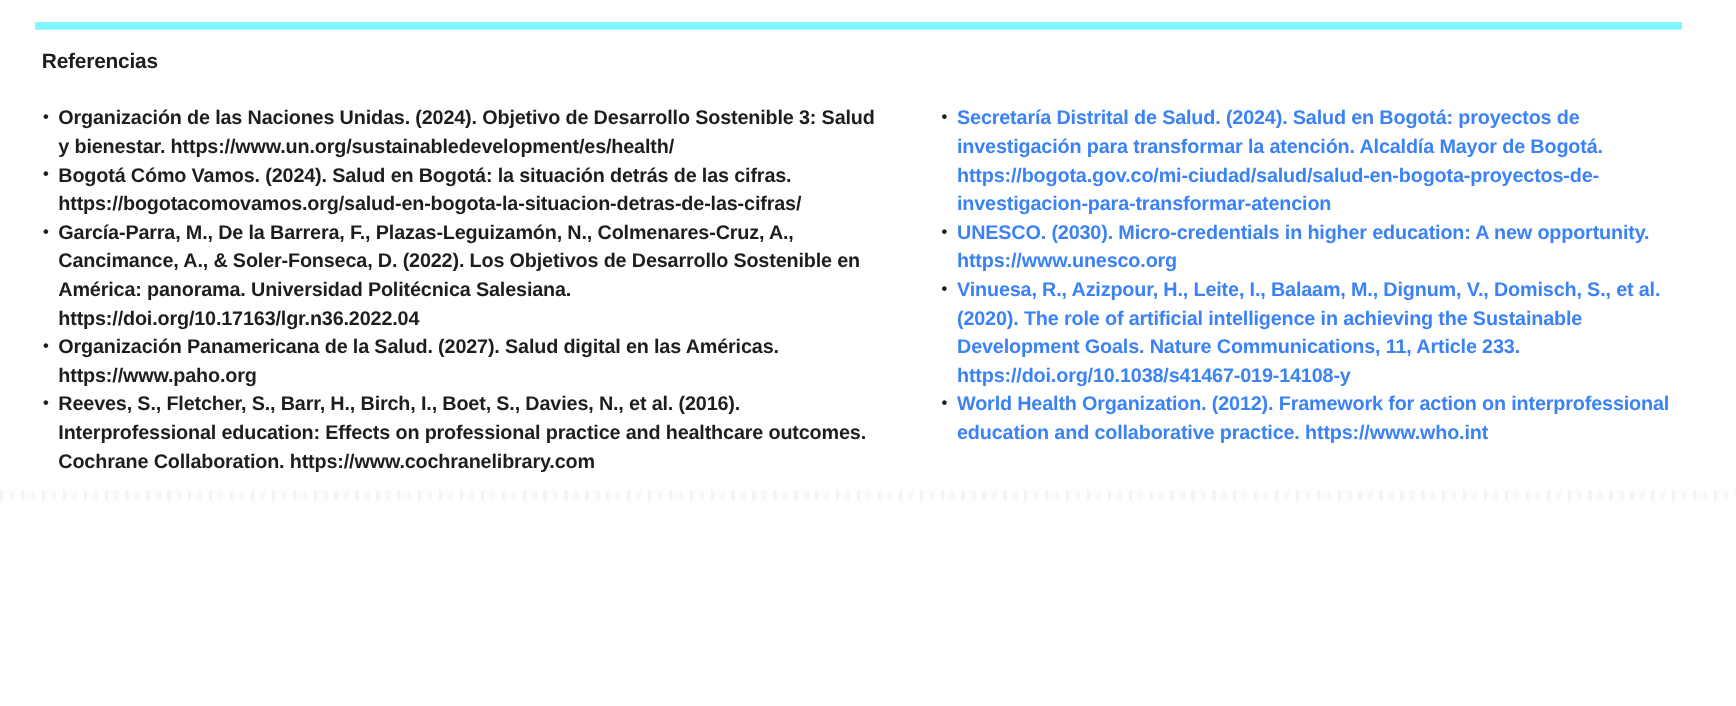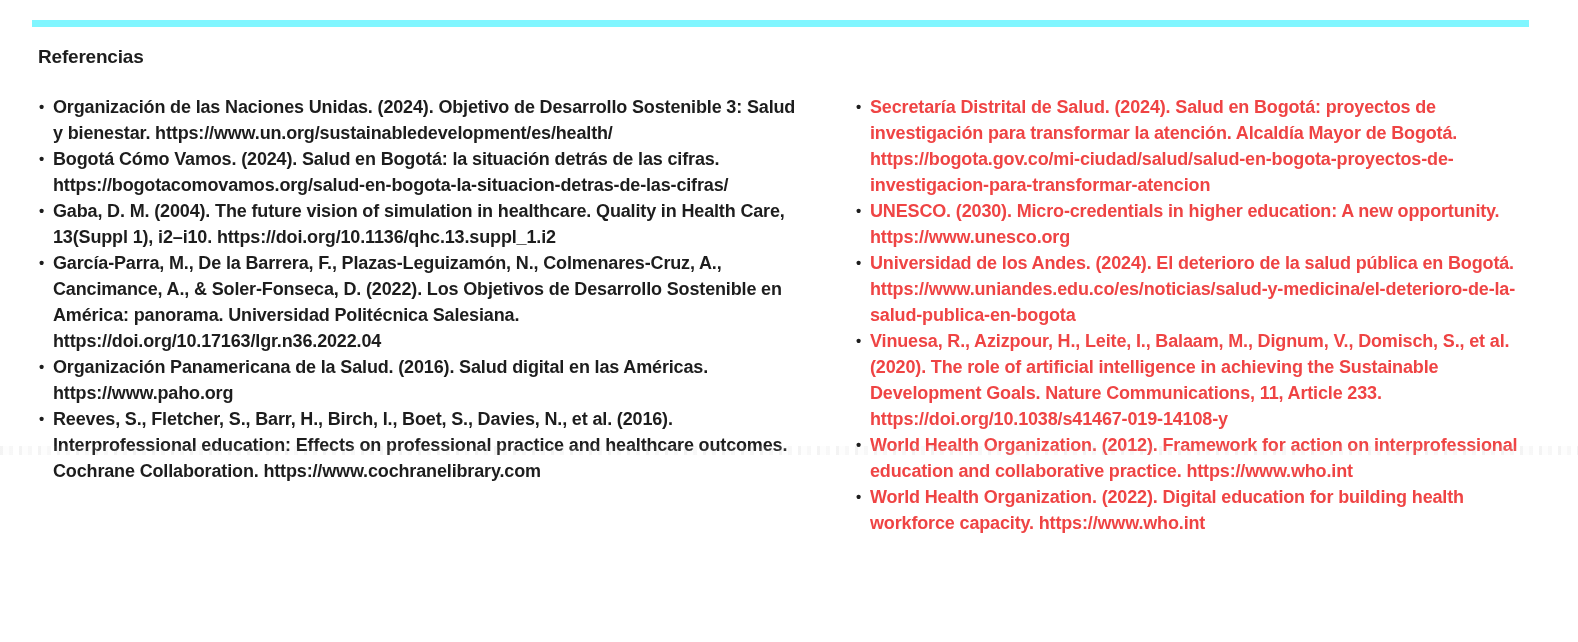--- a/index.html
+++ b/index.html
@@ -108,7 +108,7 @@
       </li>
     </ul>
 
-  <ul class="ref-column right" style="color: #ef4444;">
+  <ul class="ref-column right" style="color: #3b82f6;">
 
       <li class="ref-item">
         <span>Secretaría Distrital de Salud. (2024). Salud en Bogotá: proyectos de investigación para transformar la atención. Alcaldía Mayor de Bogotá. https://bogota.gov.co/mi-ciudad/salud/salud-en-bogota-proyectos-de-investigacion-para-transformar-atencion</span>

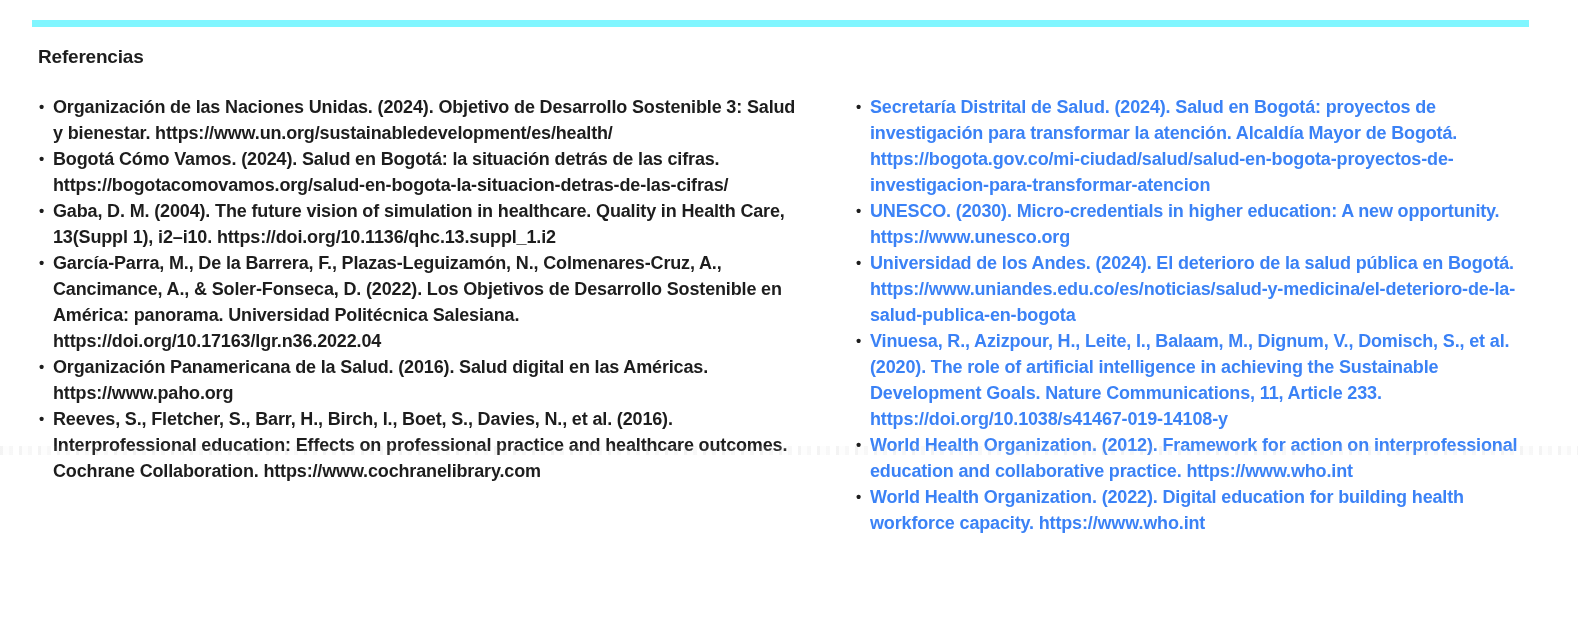--- a/index.html
+++ b/index.html
@@ -88,9 +88,6 @@
       </li>
 
 
-      <li class="ref-item">
-        <span>Gaba, D. M. (2004). The future vision of simulation in healthcare. Quality in Health Care, 13(Suppl 1), i2–i10. https://doi.org/10.1136/qhc.13.suppl_1.i2</span>
-      </li>
 
       <li class="ref-item">
         <span>García-Parra, M., De la Barrera, F., Plazas-Leguizamón, N., Colmenares-Cruz, A., Cancimance, A., &amp; Soler-Fonseca, D. (2022). Los Objetivos de Desarrollo Sostenible en América: panorama. Universidad Politécnica Salesiana. https://doi.org/10.17163/lgr.n36.2022.04</span>

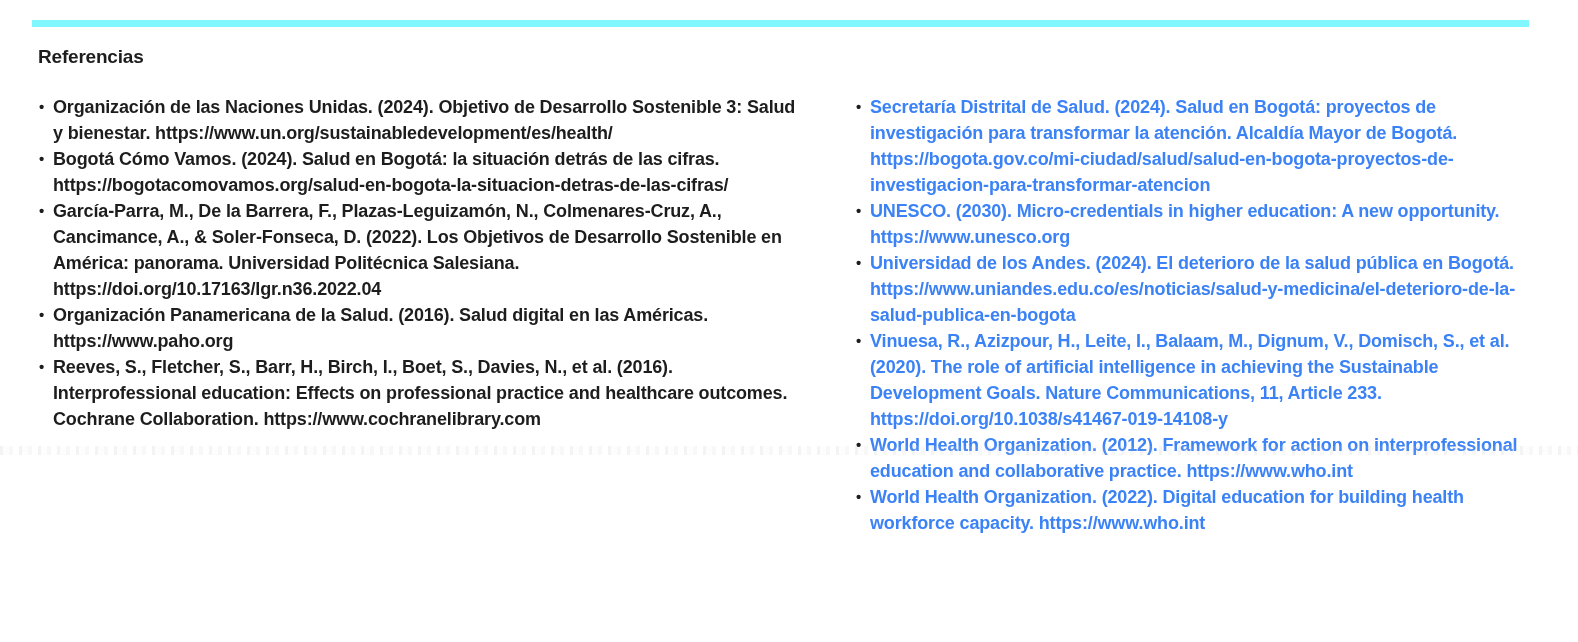--- a/index.html
+++ b/index.html
@@ -115,9 +115,6 @@
         <span>UNESCO. (2030). Micro-credentials in higher education: A new opportunity. https://www.unesco.org</span>
       </li>
 
-      <li class="ref-item">
-        <span>Universidad de los Andes. (2024). El deterioro de la salud pública en Bogotá. https://www.uniandes.edu.co/es/noticias/salud-y-medicina/el-deterioro-de-la-salud-publica-en-bogota</span>
-      </li>
 
       <li class="ref-item">
         <span>Vinuesa, R., Azizpour, H., Leite, I., Balaam, M., Dignum, V., Domisch, S., et al. (2020). The role of artificial intelligence in achieving the Sustainable Development Goals. Nature Communications, 11, Article 233. https://doi.org/10.1038/s41467-019-14108-y</span>

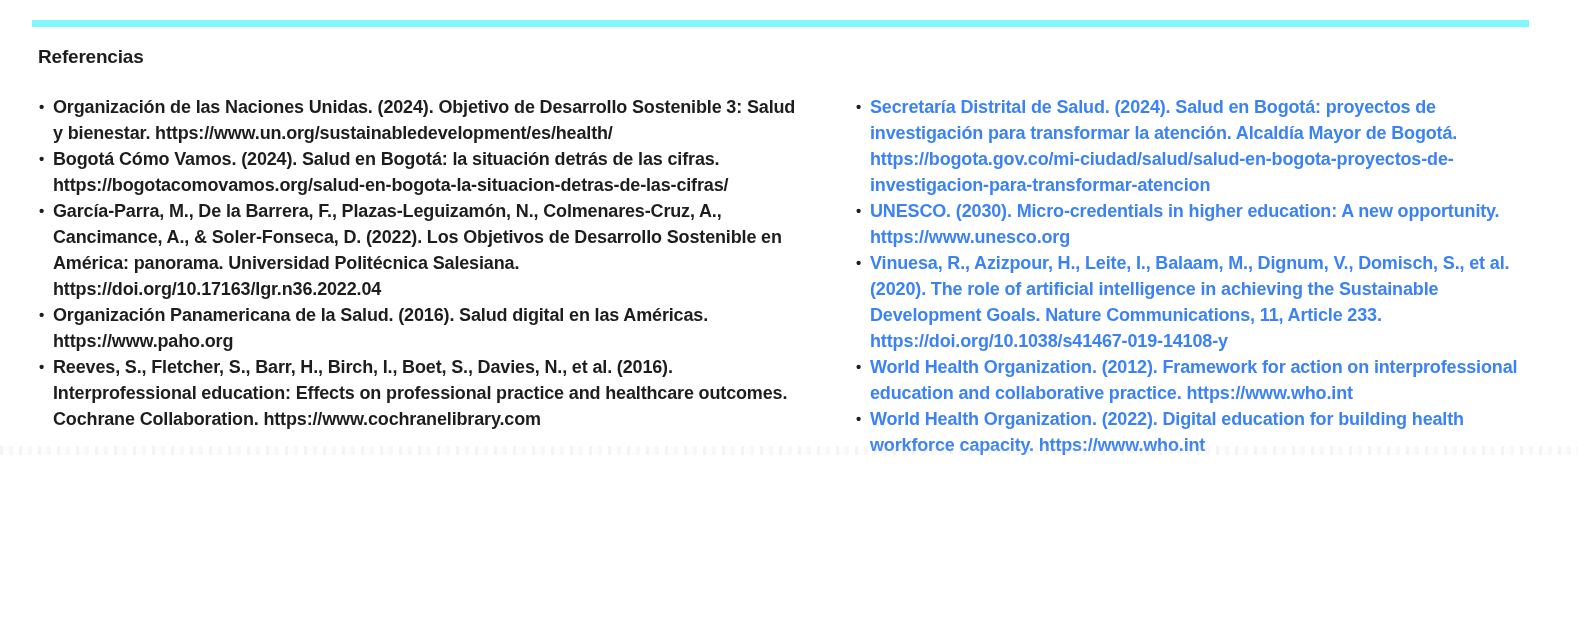--- a/index.html
+++ b/index.html
@@ -96,7 +96,7 @@
 
 
       <li class="ref-item">
-        <span>Organización Panamericana de la Salud. (2016). Salud digital en las Américas. https://www.paho.org</span>
+        <span>Organización Panamericana de la Salud. (2027). Salud digital en las Américas. https://www.paho.org</span>
       </li>
 
 

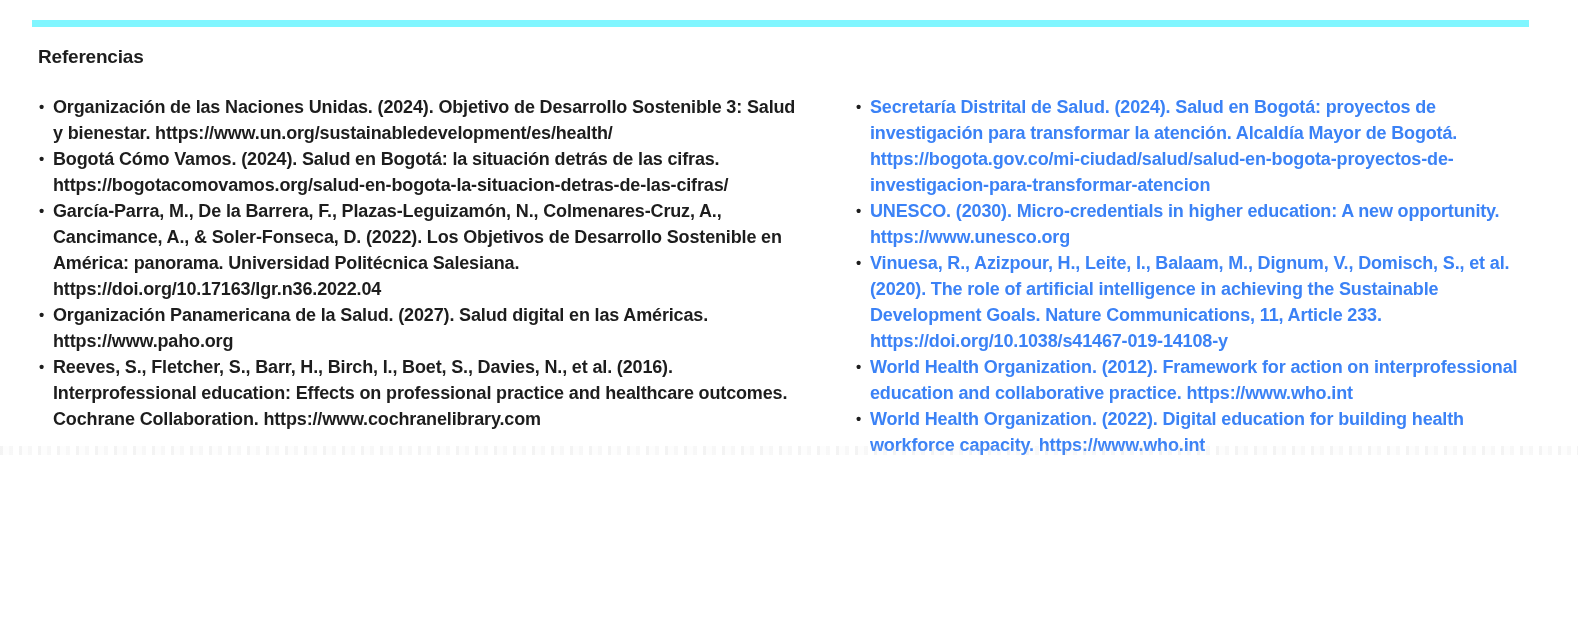--- a/index.html
+++ b/index.html
@@ -124,9 +124,6 @@
         <span>World Health Organization. (2012). Framework for action on interprofessional education and collaborative practice. https://www.who.int</span>
       </li>
 
-      <li class="ref-item">
-        <span>World Health Organization. (2022). Digital education for building health workforce capacity. https://www.who.int</span>
-      </li>
     </ul>
 
   <div class="bottom-edge-artifact"></div>

